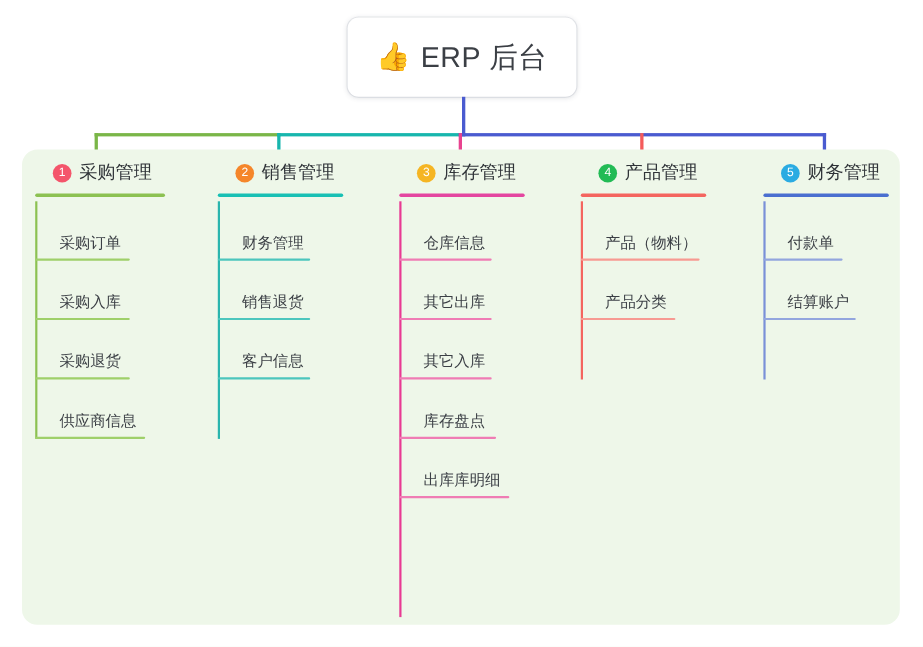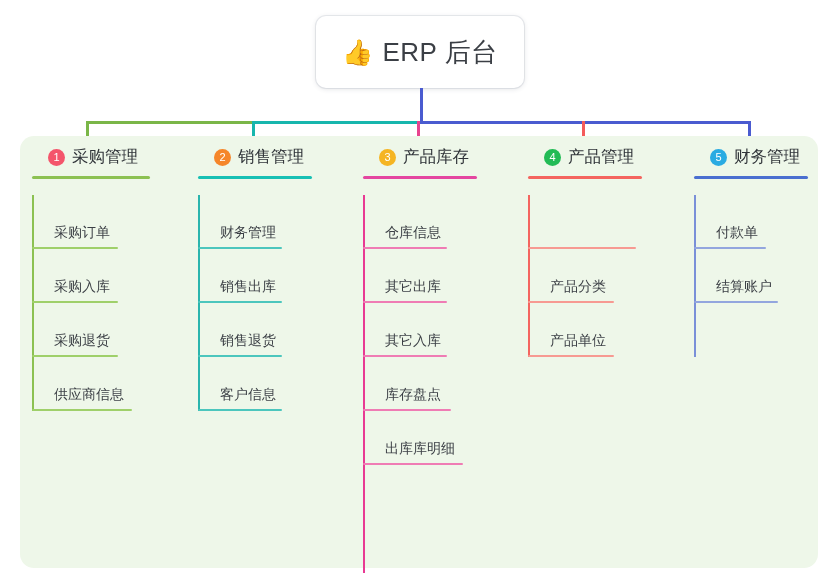--- a/index.html
+++ b/index.html
@@ -212,7 +212,7 @@
       <div class="column" style="left: 363px;">
         <div class="col-head">
           <span class="badge" style="background: rgb(245, 181, 35);">3</span>
-          <span class="col-title">产品库存</span>
+          <span class="col-title">库存管理</span>
         </div>
         <div class="col-rule" style="background: rgb(228, 70, 160); width: 114px;"></div>
         <div class="items">

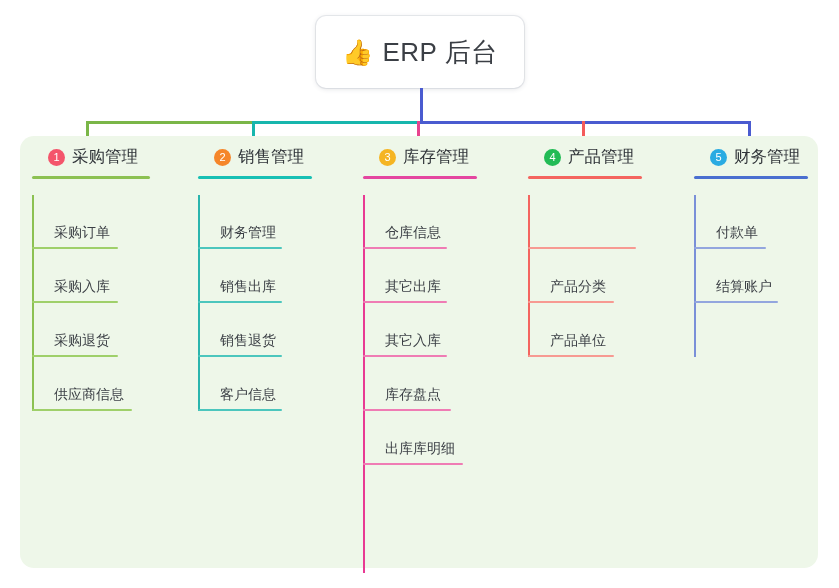--- a/index.html
+++ b/index.html
@@ -102,7 +102,7 @@
   
   .items {
     position: relative;
-    margin-top: 16px;
+    margin-top: 4px;
   }
   .spine {
     position: absolute;

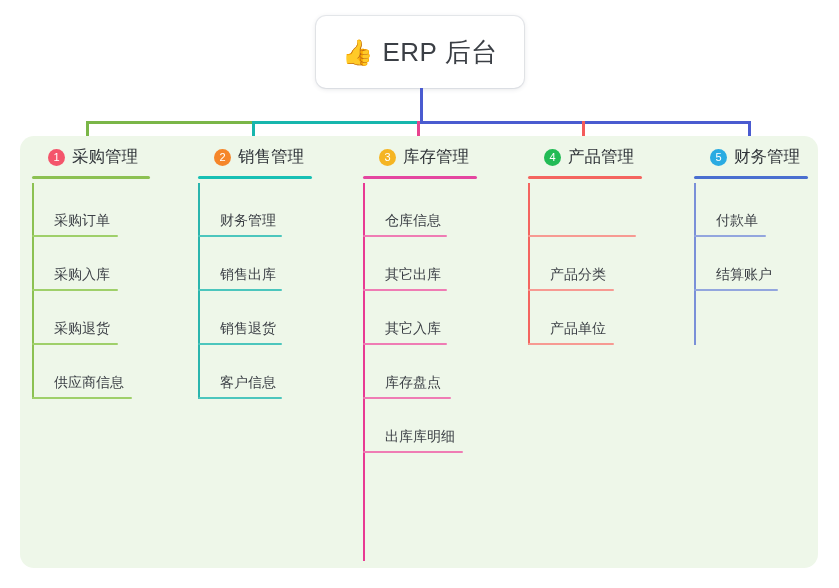--- a/index.html
+++ b/index.html
@@ -248,6 +248,7 @@
         <div class="items">
           <div class="spine" style="background: rgb(244, 101, 95); height: 162px;"></div>
           <div class="item">
+            <span class="item-label">产品（物料）</span>
             <div class="item-rule" style="background: rgb(247, 154, 146); width: 108px;"></div>
           </div>
           <div class="item">

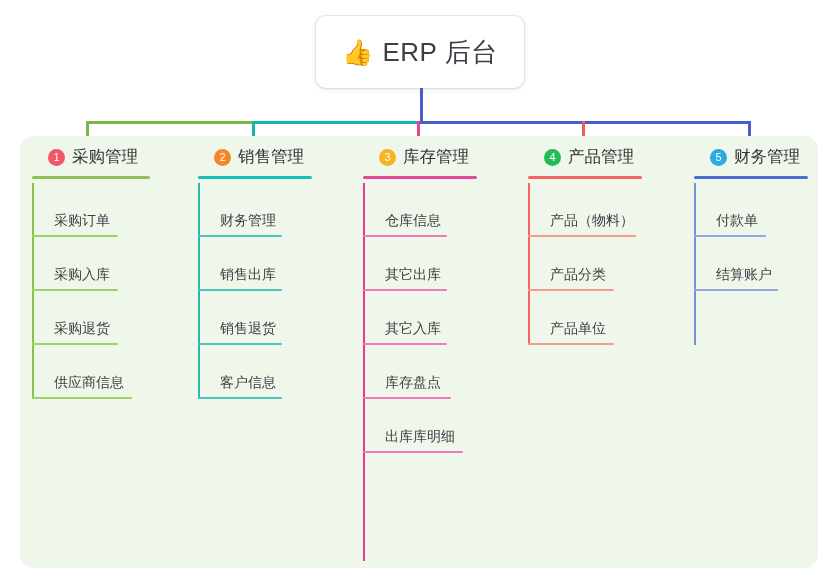--- a/index.html
+++ b/index.html
@@ -196,10 +196,6 @@
             <div class="item-rule" style="background: rgb(76, 198, 189); width: 84px;"></div>
           </div>
           <div class="item">
-            <span class="item-label">销售出库</span>
-            <div class="item-rule" style="background: rgb(76, 198, 189); width: 84px;"></div>
-          </div>
-          <div class="item">
             <span class="item-label">销售退货</span>
             <div class="item-rule" style="background: rgb(76, 198, 189); width: 84px;"></div>
           </div>

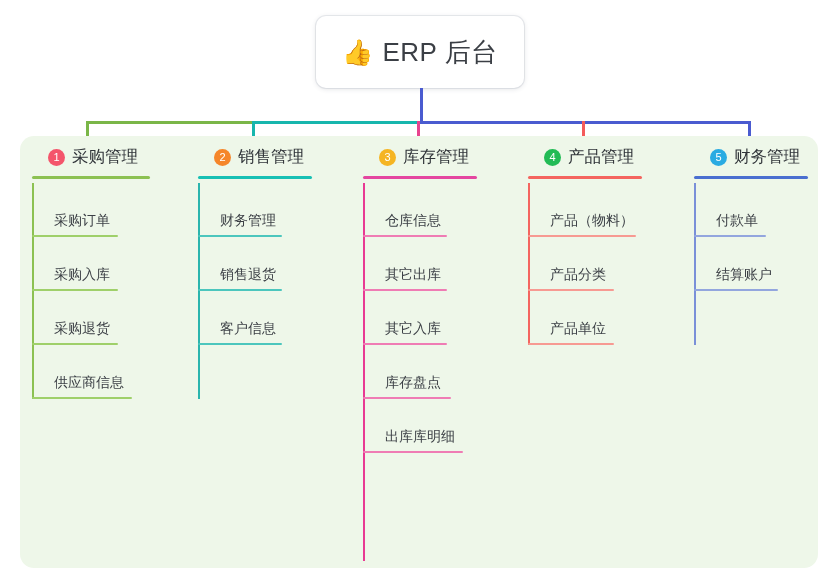--- a/index.html
+++ b/index.html
@@ -251,10 +251,6 @@
             <span class="item-label">产品分类</span>
             <div class="item-rule" style="background: rgb(247, 154, 146); width: 86px;"></div>
           </div>
-          <div class="item">
-            <span class="item-label">产品单位</span>
-            <div class="item-rule" style="background: rgb(247, 154, 146); width: 86px;"></div>
-          </div>
         </div>
       </div>
       <div class="column" style="left: 694px;">

